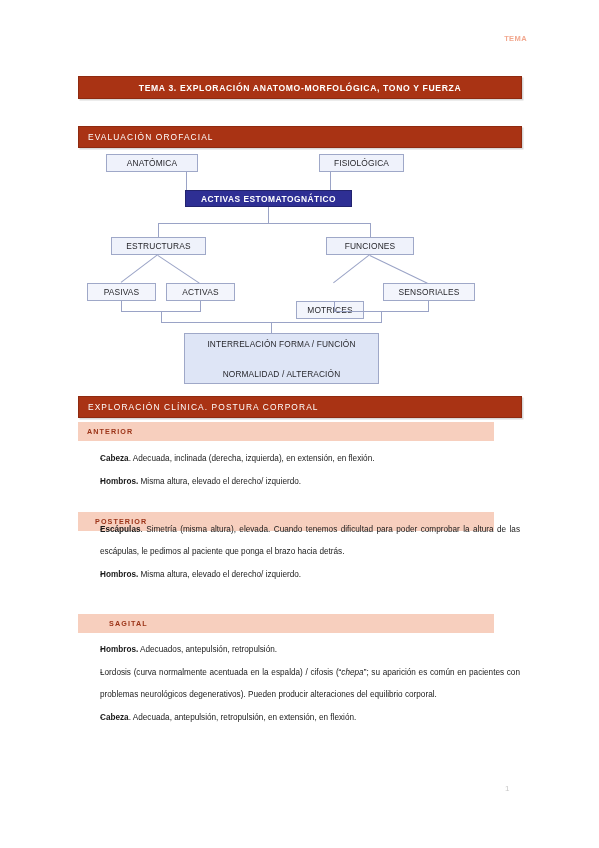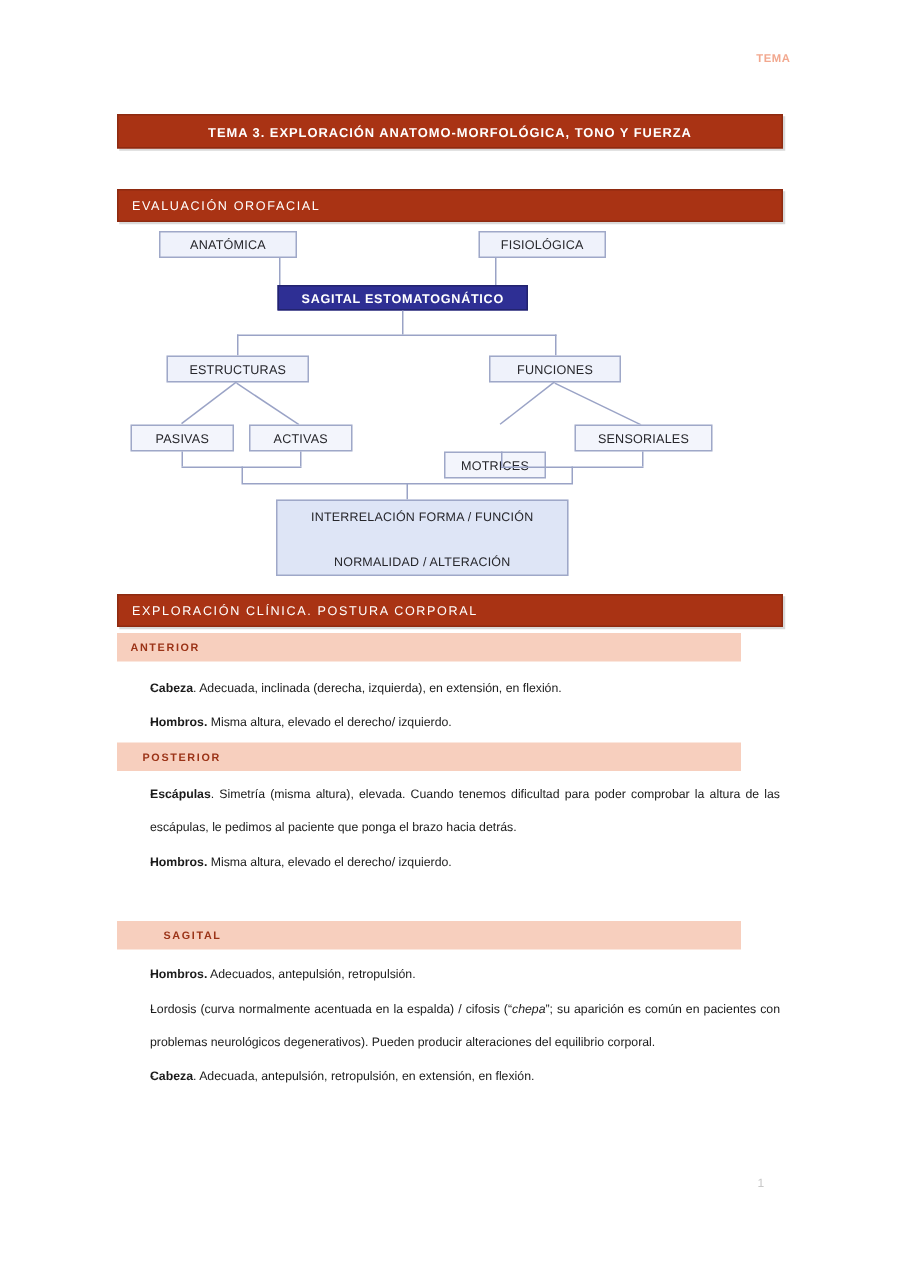--- a/index.html
+++ b/index.html
@@ -202,7 +202,7 @@
   <div class="connector vline" style="left:252px; top:22px; height:19px;"></div>
 
   <div class="node root" style="left:107px; top:40px; width:167px; height:17px;">
-      <span>SAGITAL  ESTOMATOGNÁTICO</span>
+      <span>ACTIVAS  ESTOMATOGNÁTICO</span>
     </div>
 
   <div class="connector vline" style="left:190px; top:57px;  height:16px;"></div>

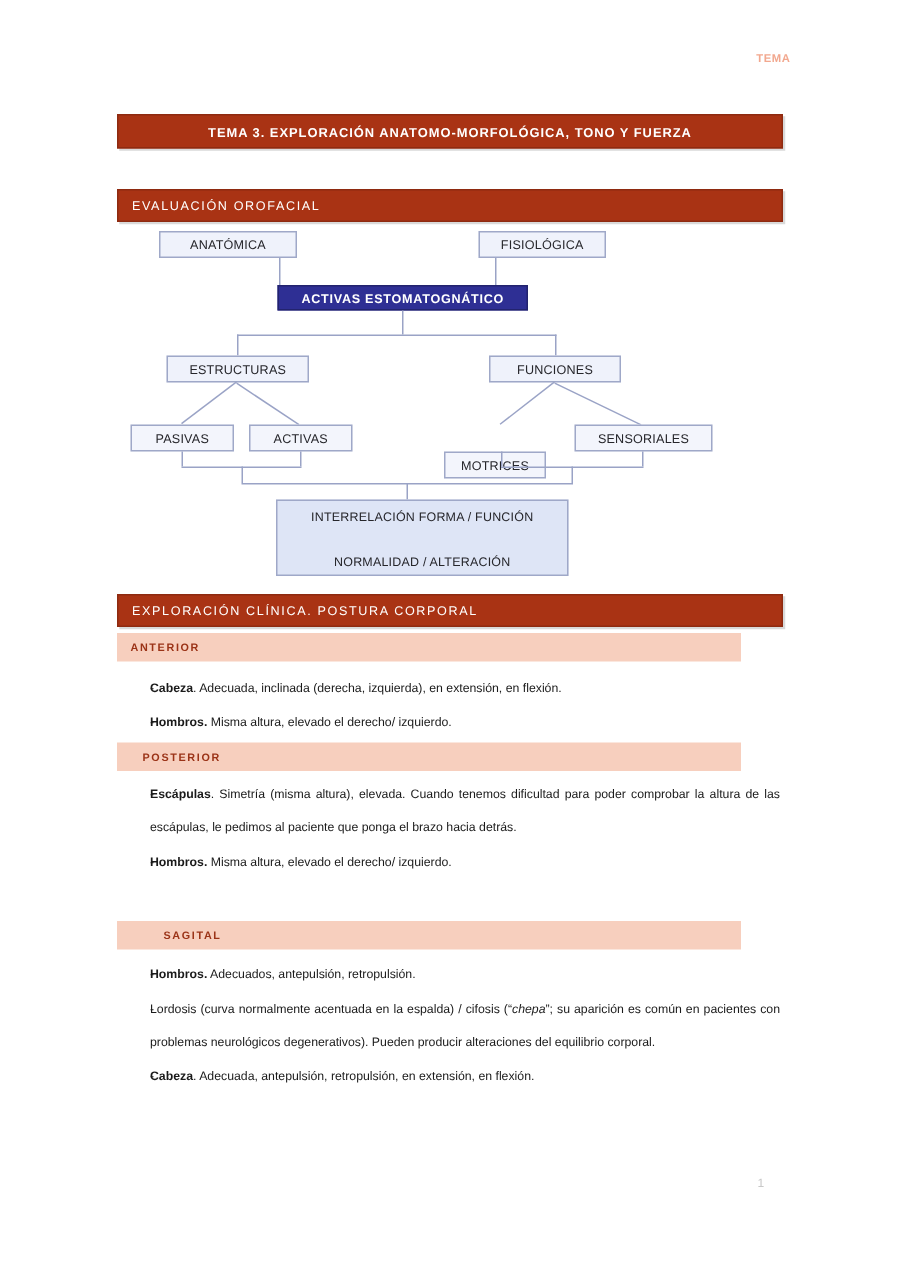--- a/index.html
+++ b/index.html
@@ -78,7 +78,7 @@
     padding-left: 9px;
   }
   #sub-anterior  { top: 422px; }
-  #sub-posterior { top: 495px; padding-left: 17px; }
+  #sub-posterior { top: 512px; padding-left: 17px; }
   #sub-sagital   { top: 614px; padding-left: 31px; }
 
   

